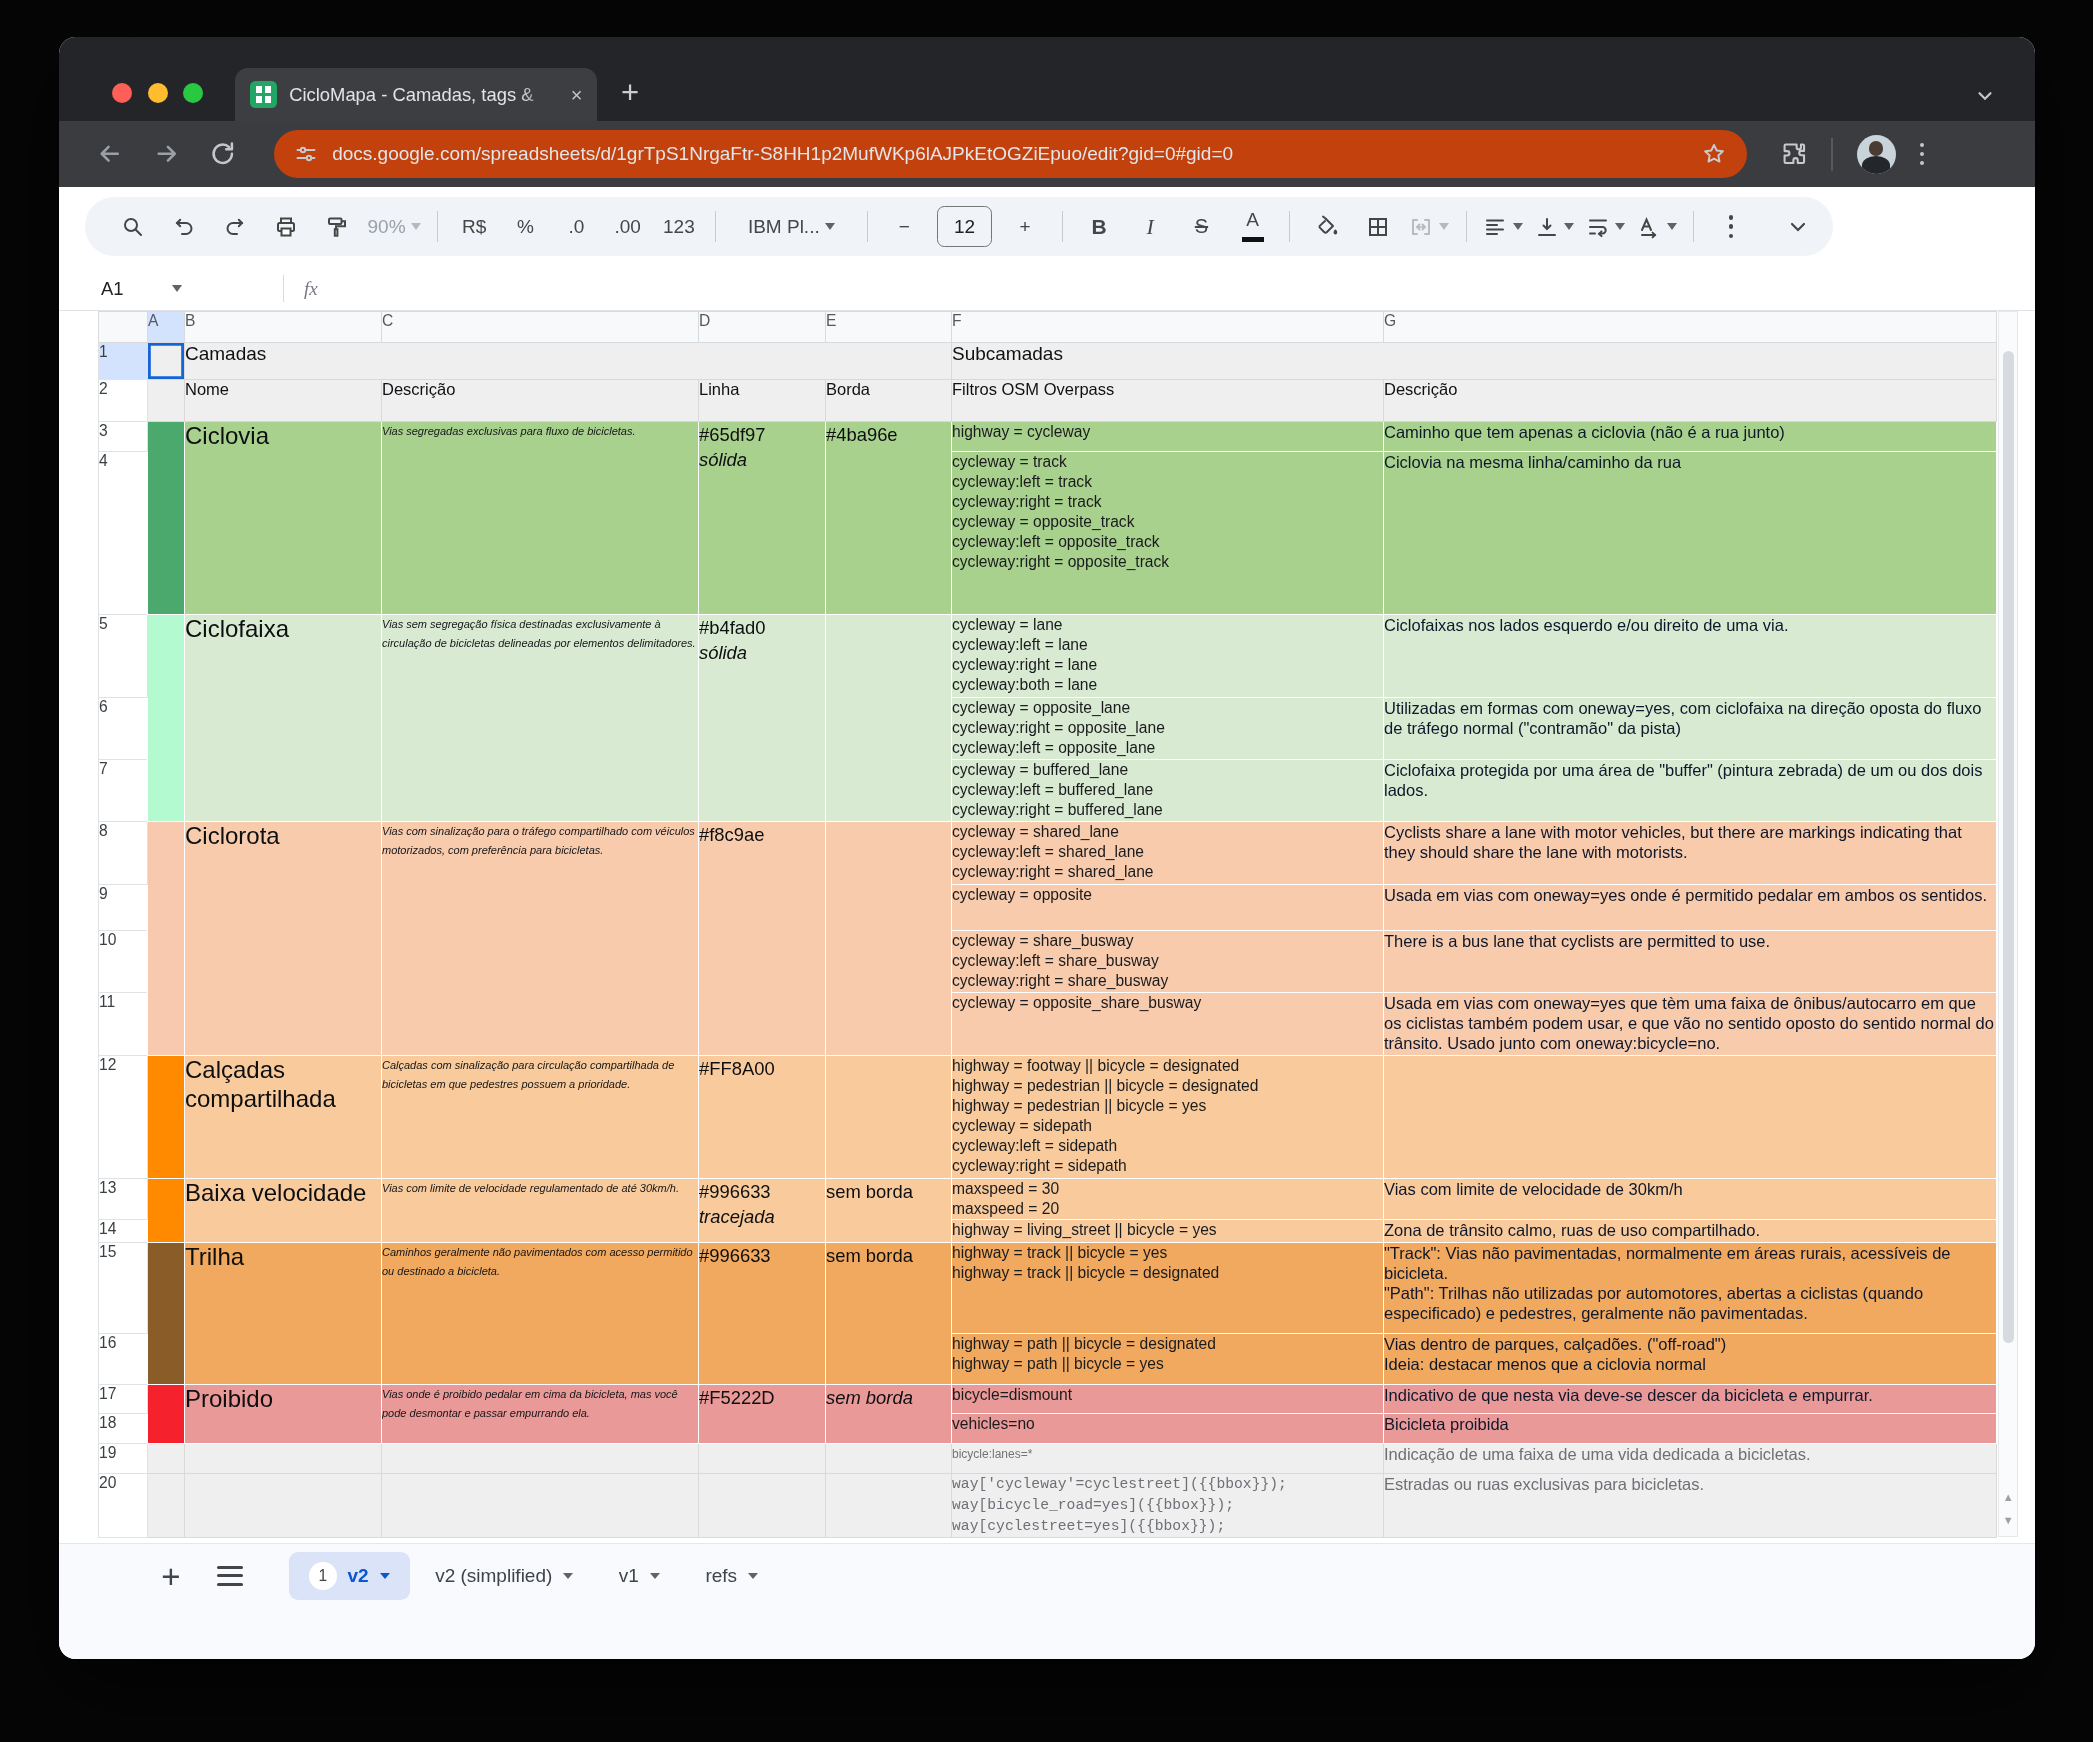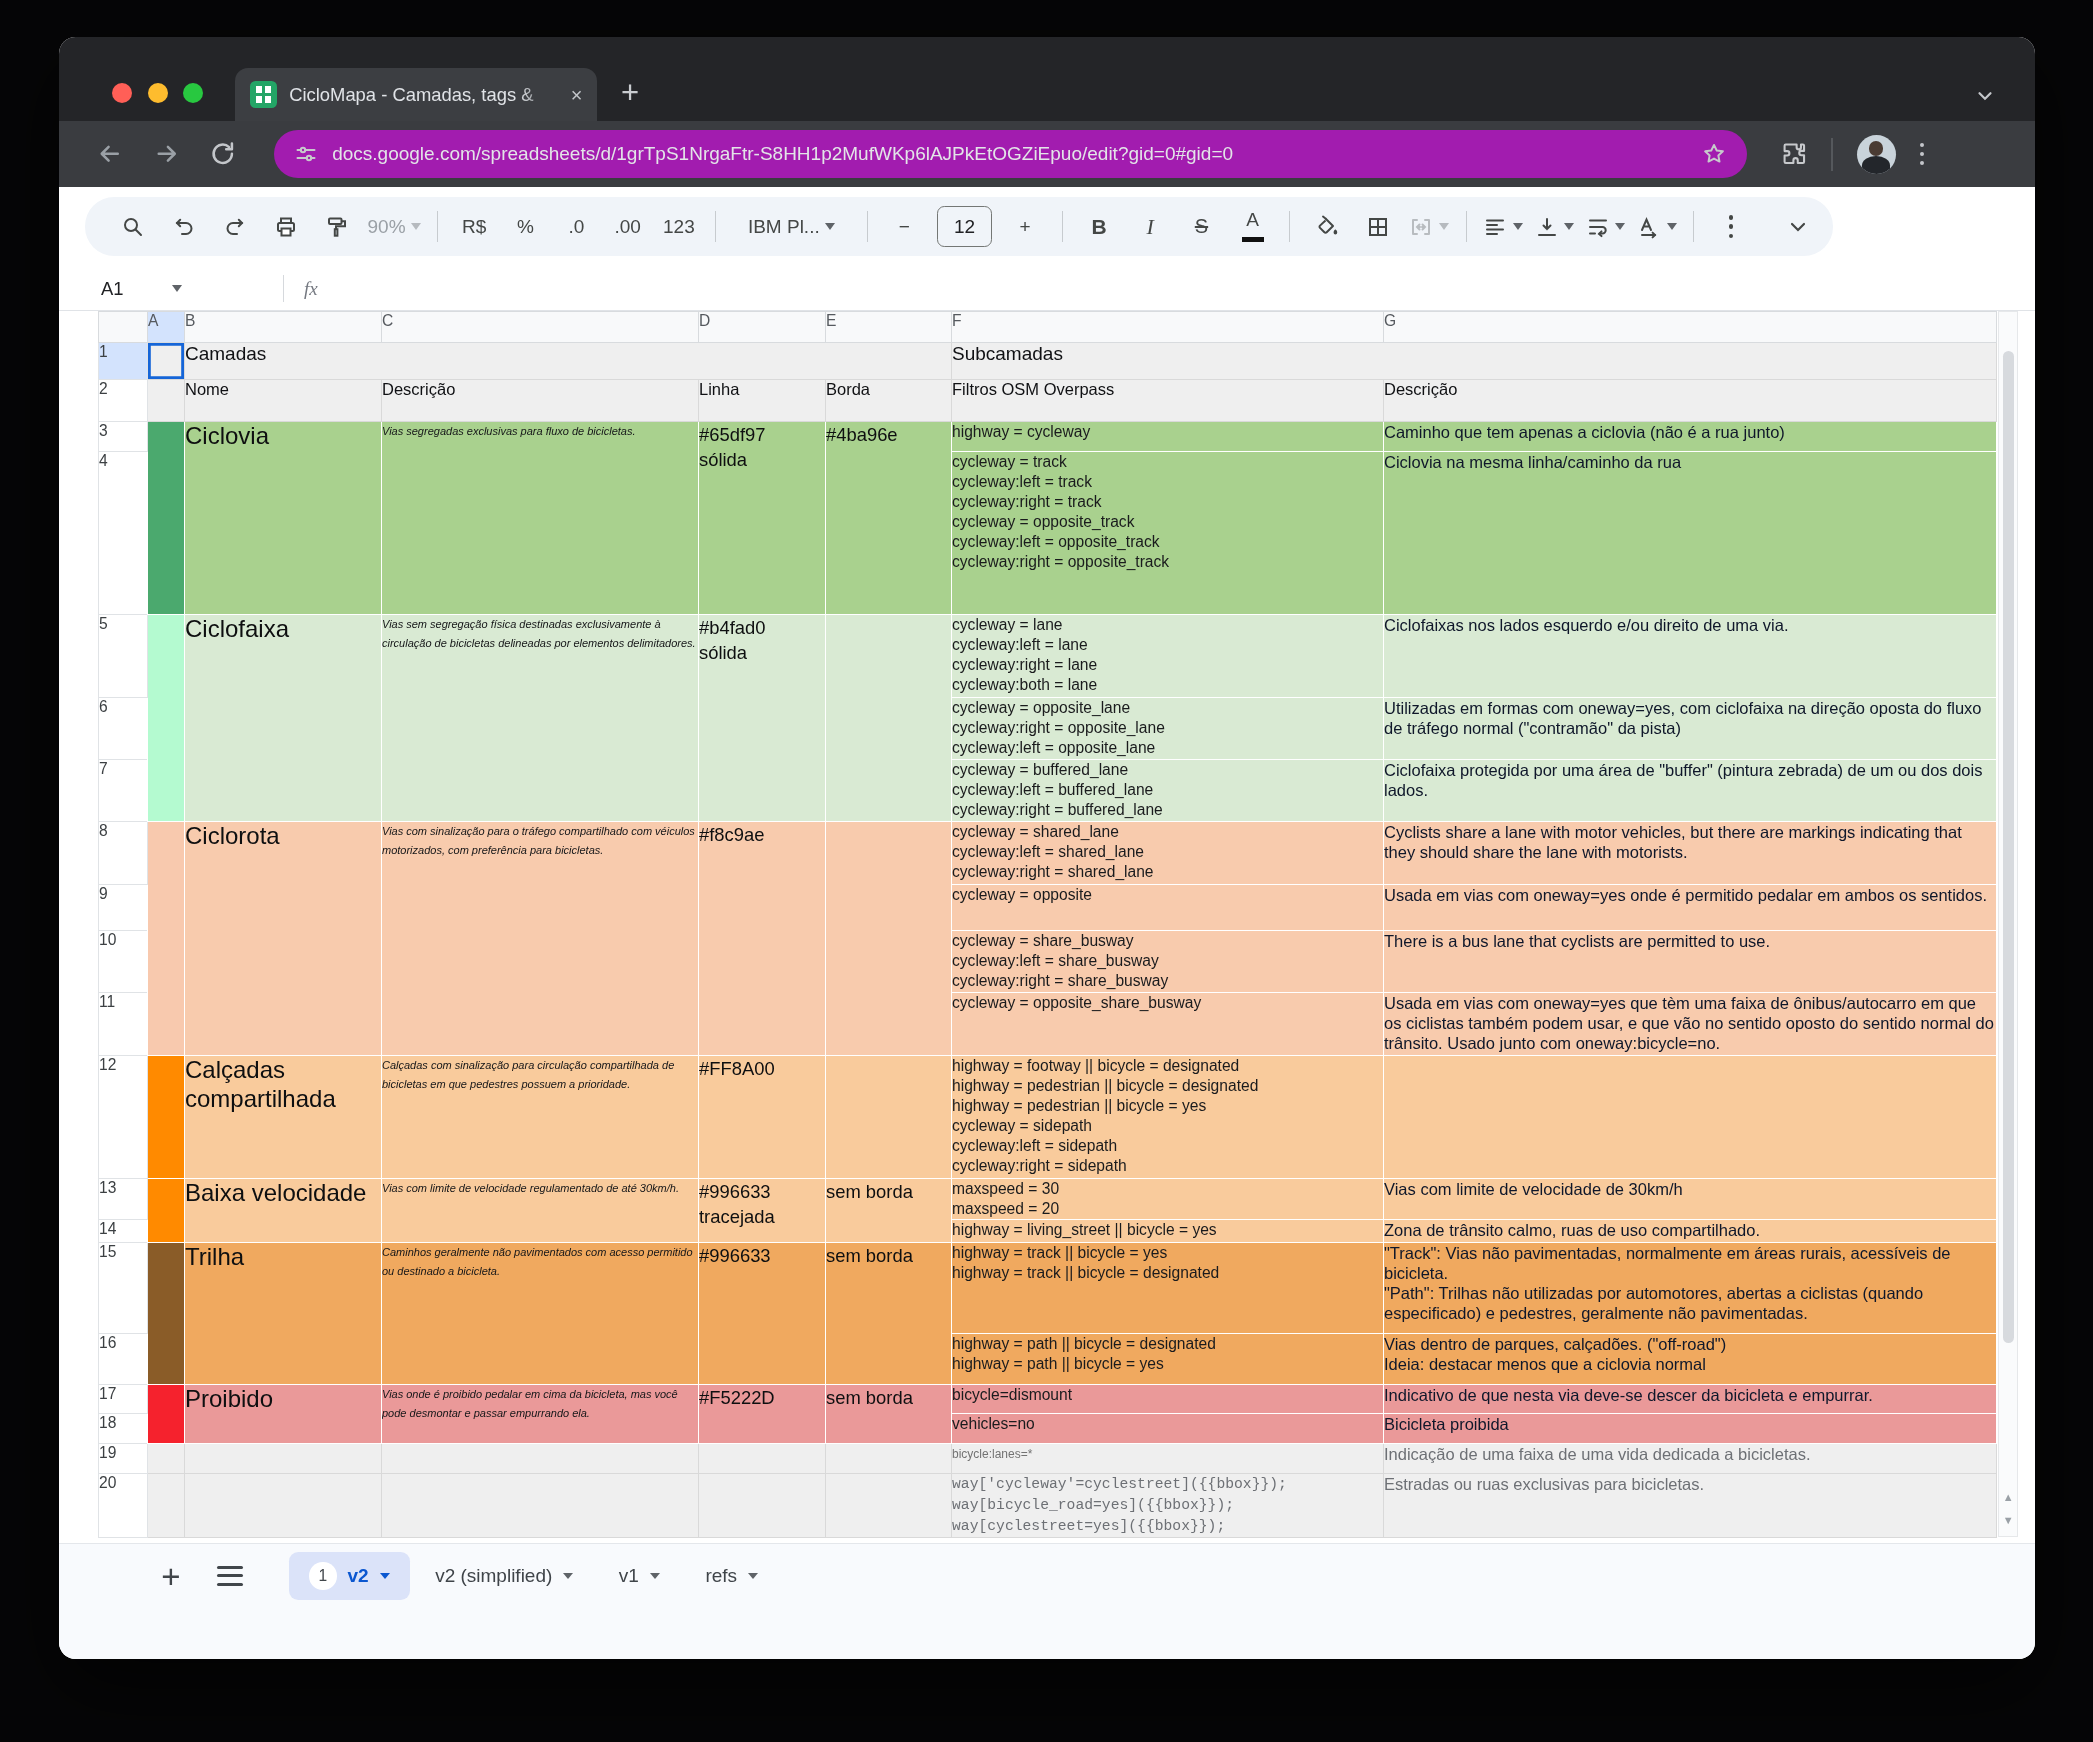--- a/index.html
+++ b/index.html
@@ -29,7 +29,7 @@
           display:flex;align-items:center;box-sizing:border-box;padding:0 24px;}
   .navic{width:27.5px;height:27.5px;margin-left:29px;flex:0 0 auto;}
   .navic:first-child{margin-left:13px;}
-  .urlpill{margin-left:37px;height:48px;width:1473px;border-radius:24px;background:#a21caf;
+  .urlpill{margin-left:37px;height:48px;width:1473px;border-radius:24px;background:#c2410c;
            display:flex;align-items:center;padding:0 20px;gap:14.7px;box-sizing:border-box;flex:0 0 auto;}
   .url-text{color:#e3e5e8;font-size:19px;white-space:nowrap;overflow:hidden;flex:1;}
   .rightchrome{display:flex;align-items:center;margin-left:33px;gap:24px;}

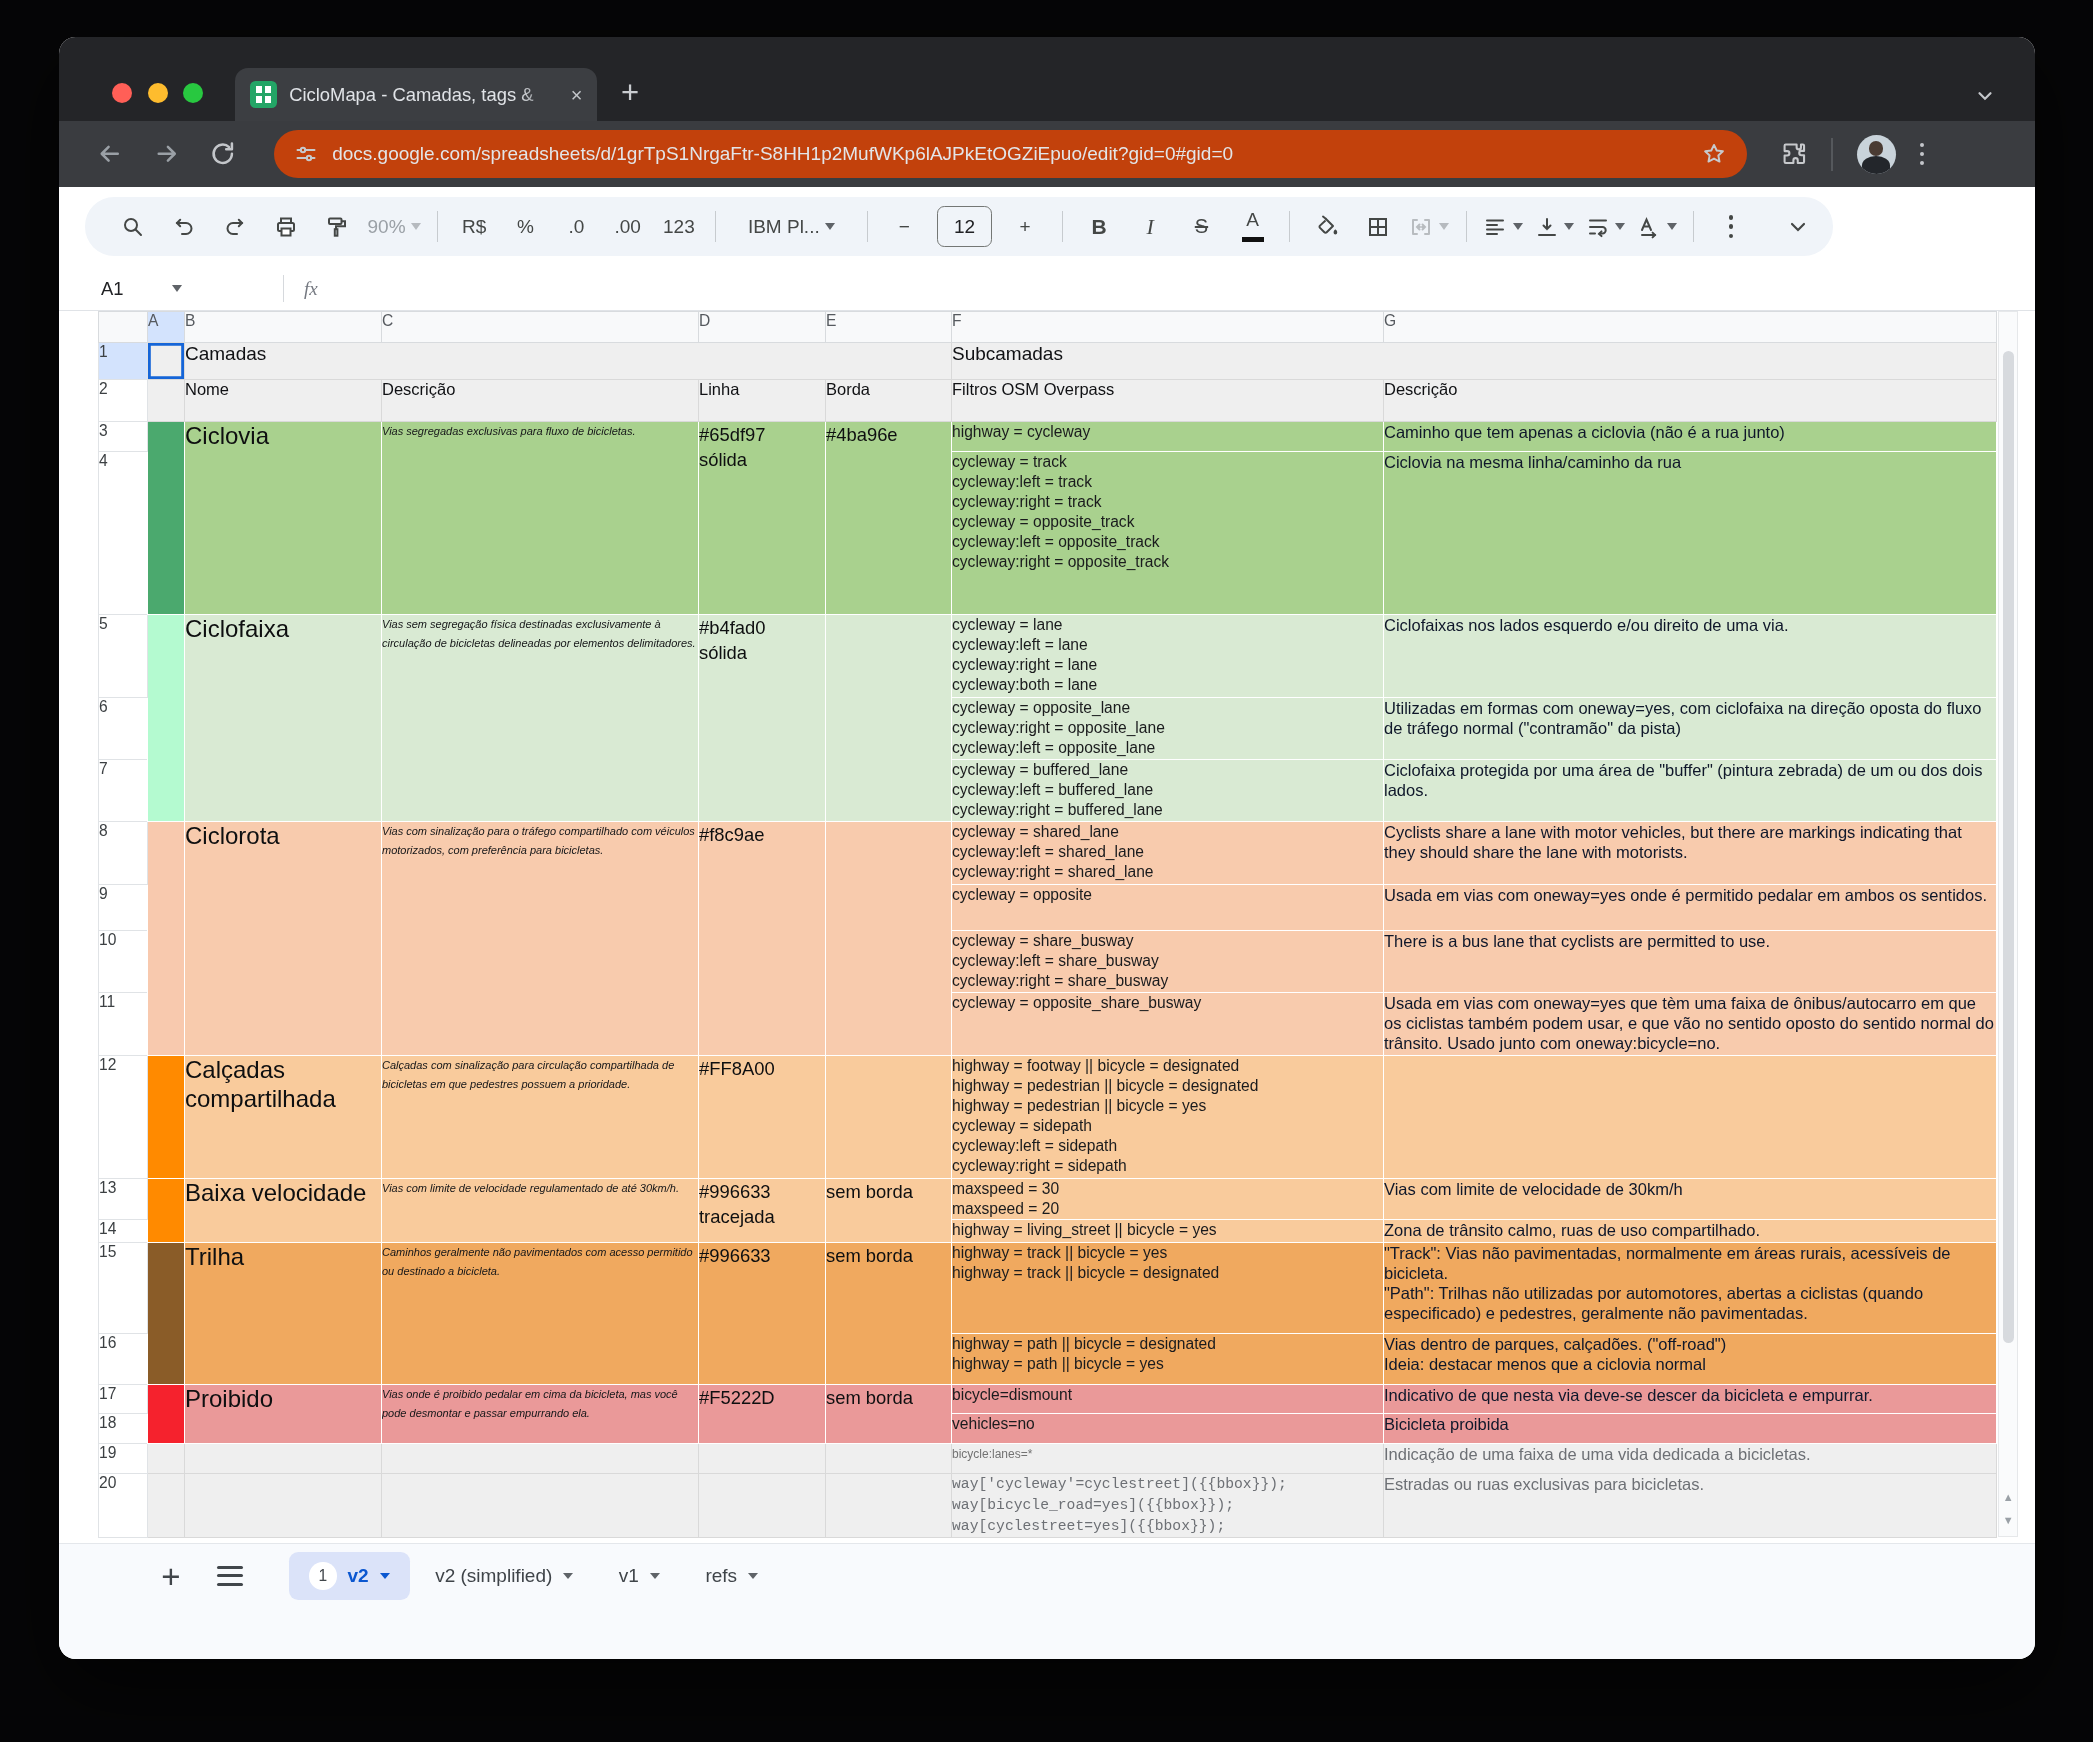--- a/index.html
+++ b/index.html
@@ -89,7 +89,7 @@
   .nm{font-size:24px;line-height:28.5px;color:#0e0f10;padding:6.4px 11px;}
   .dc{font-size:11px;line-height:19px;color:#151618;padding:6.4px 9.2px;font-style:italic;}
   .ln,.bd{font-size:18.4px;line-height:25px;color:#0e0f10;padding:5.5px 9.2px;}
-  .it{}
+  .it{font-style:italic;}
   .ft{font-size:15.6px;line-height:20px;color:#1a1b1d;padding:3.7px 9.2px 1.8px;white-space:pre-line;}
   .gd{font-size:16.5px;line-height:20px;color:#0f172a;padding:3.7px 9.2px 1.8px;white-space:pre-line;}
   .tiny{font-size:12px;color:#737373;padding-top:8.3px;margin-left:11px;}

